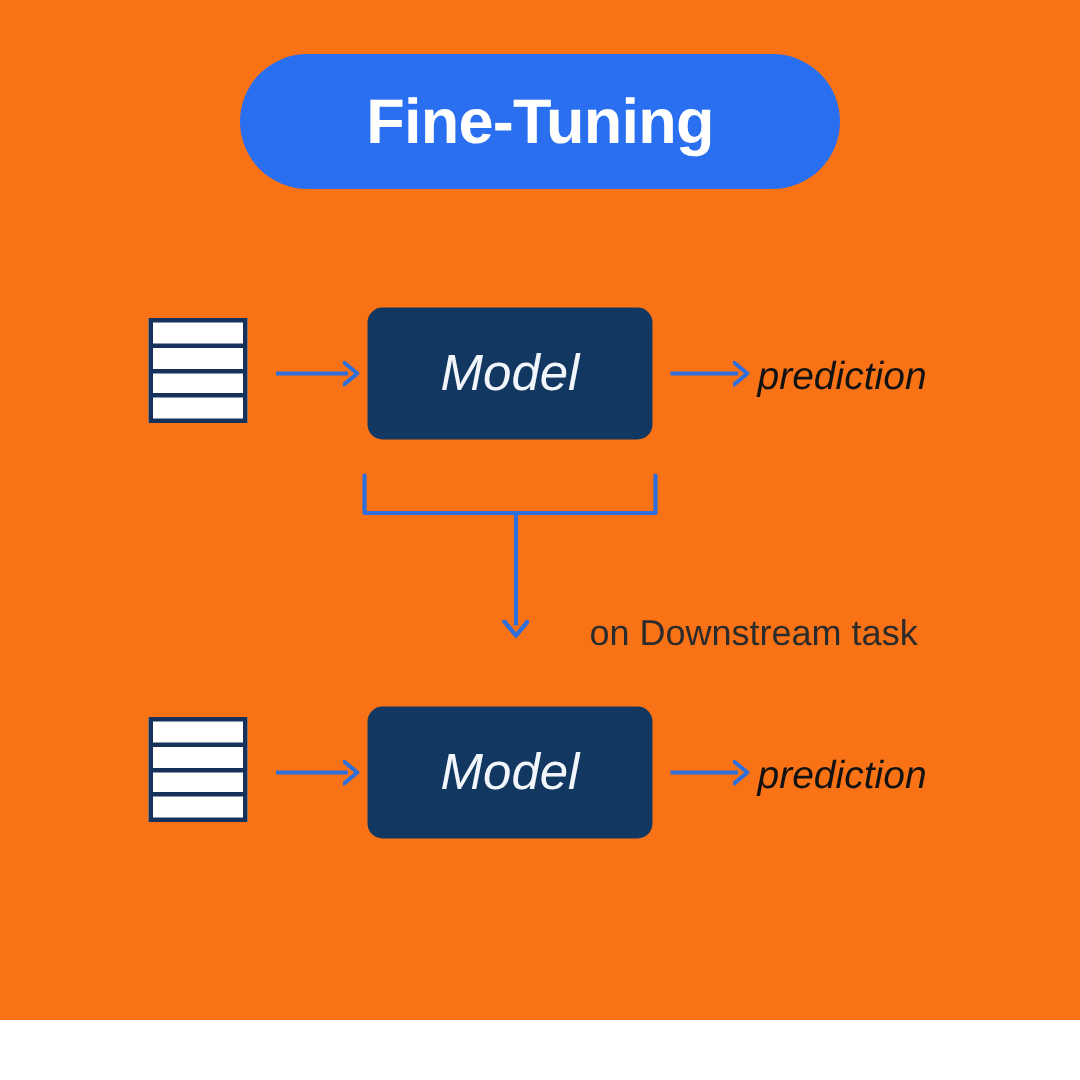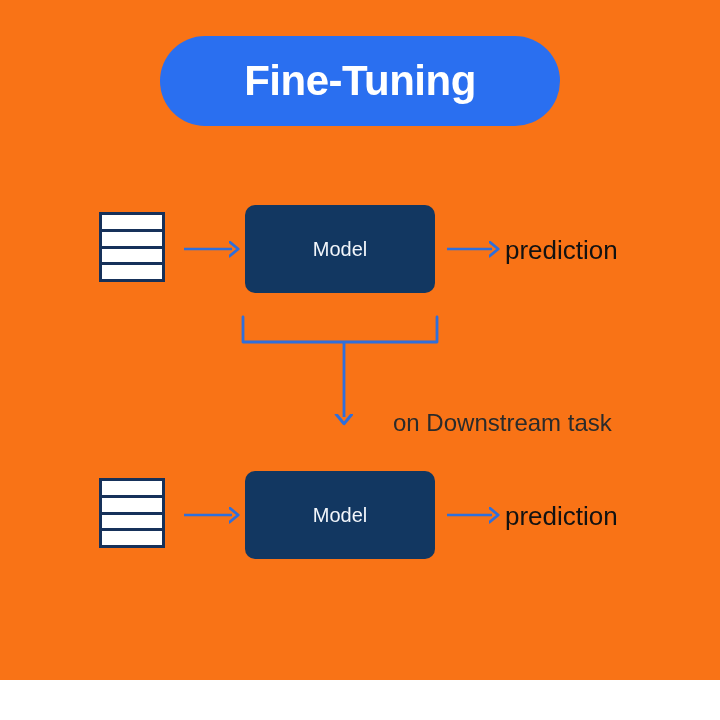--- a/index.html
+++ b/index.html
@@ -75,9 +75,10 @@
   }
   .model-label {
     color: #f2f6fb;
-    font-size: 20px;
+    font-size: 34px;
     font-weight: normal;
     font-family: "Liberation Sans", sans-serif;
+    font-style: italic;
   }
 
   

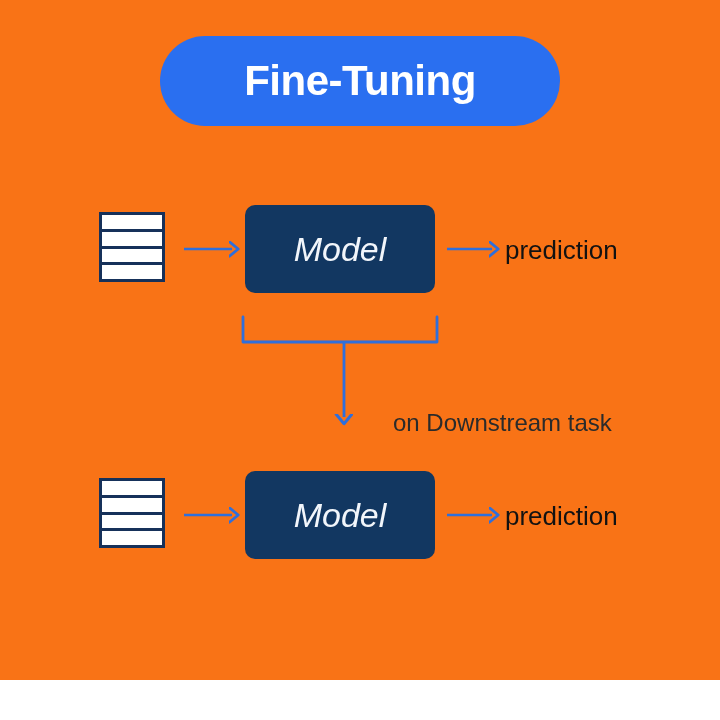--- a/index.html
+++ b/index.html
@@ -88,6 +88,7 @@
     font-size: 26px;
     font-family: "Liberation Sans", sans-serif;
     white-space: nowrap;
+    font-style: italic;
   }
   .note-text {
     position: absolute;

